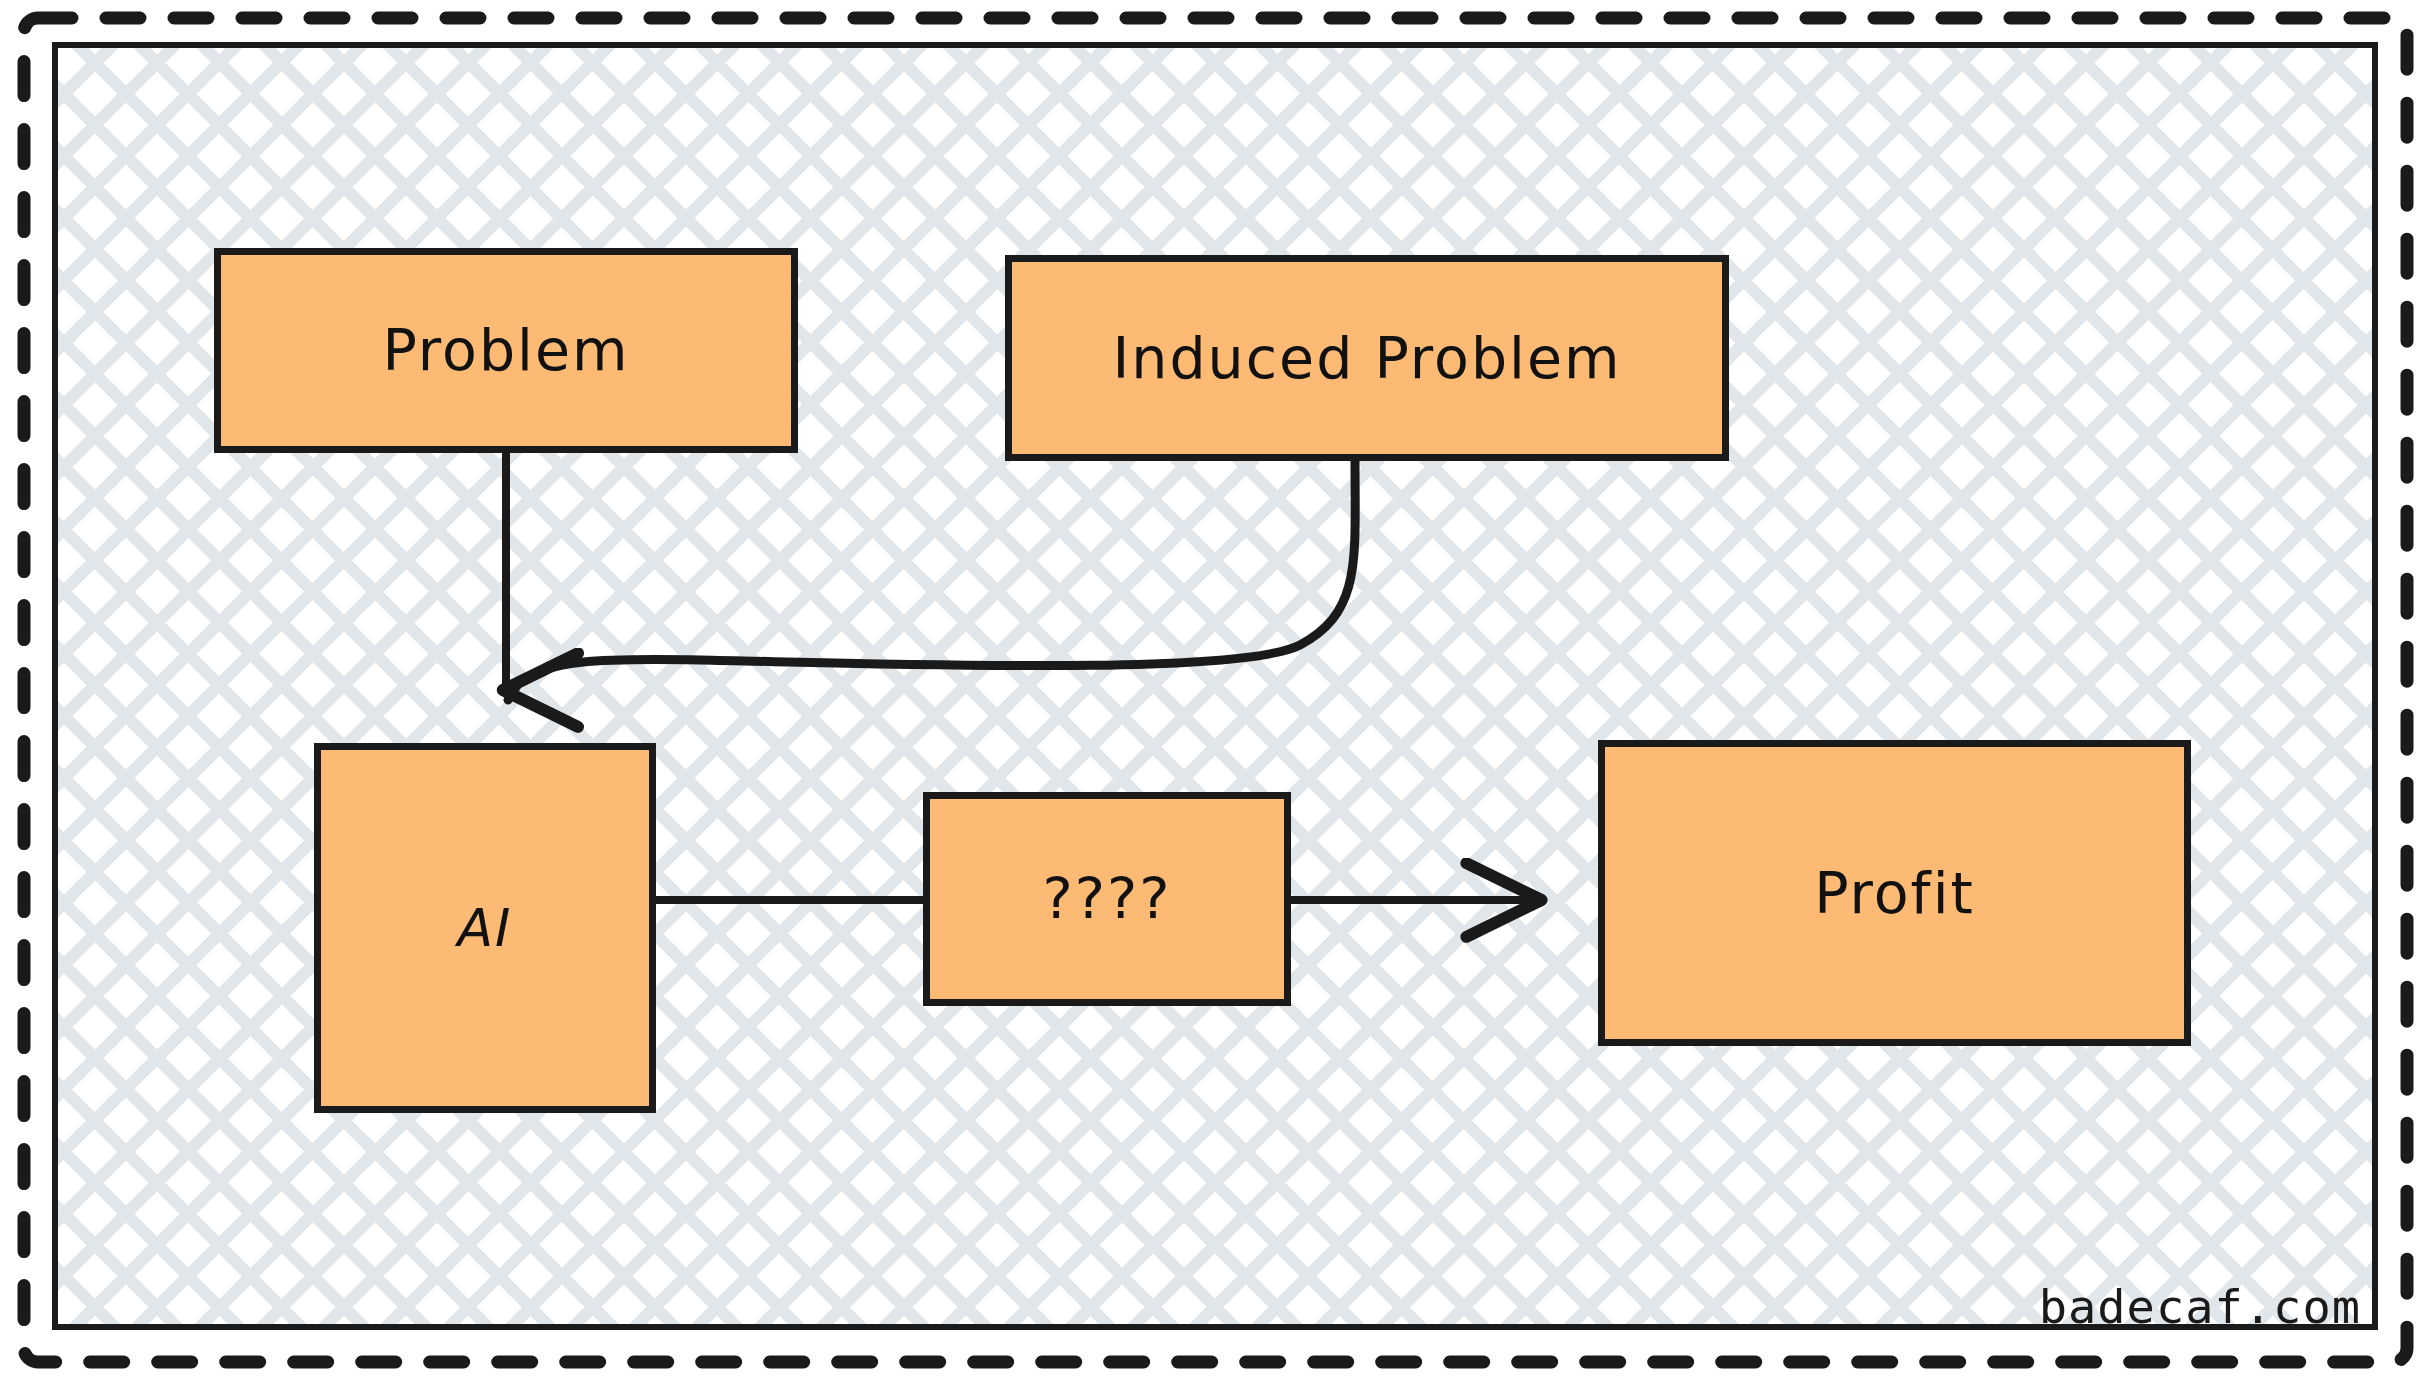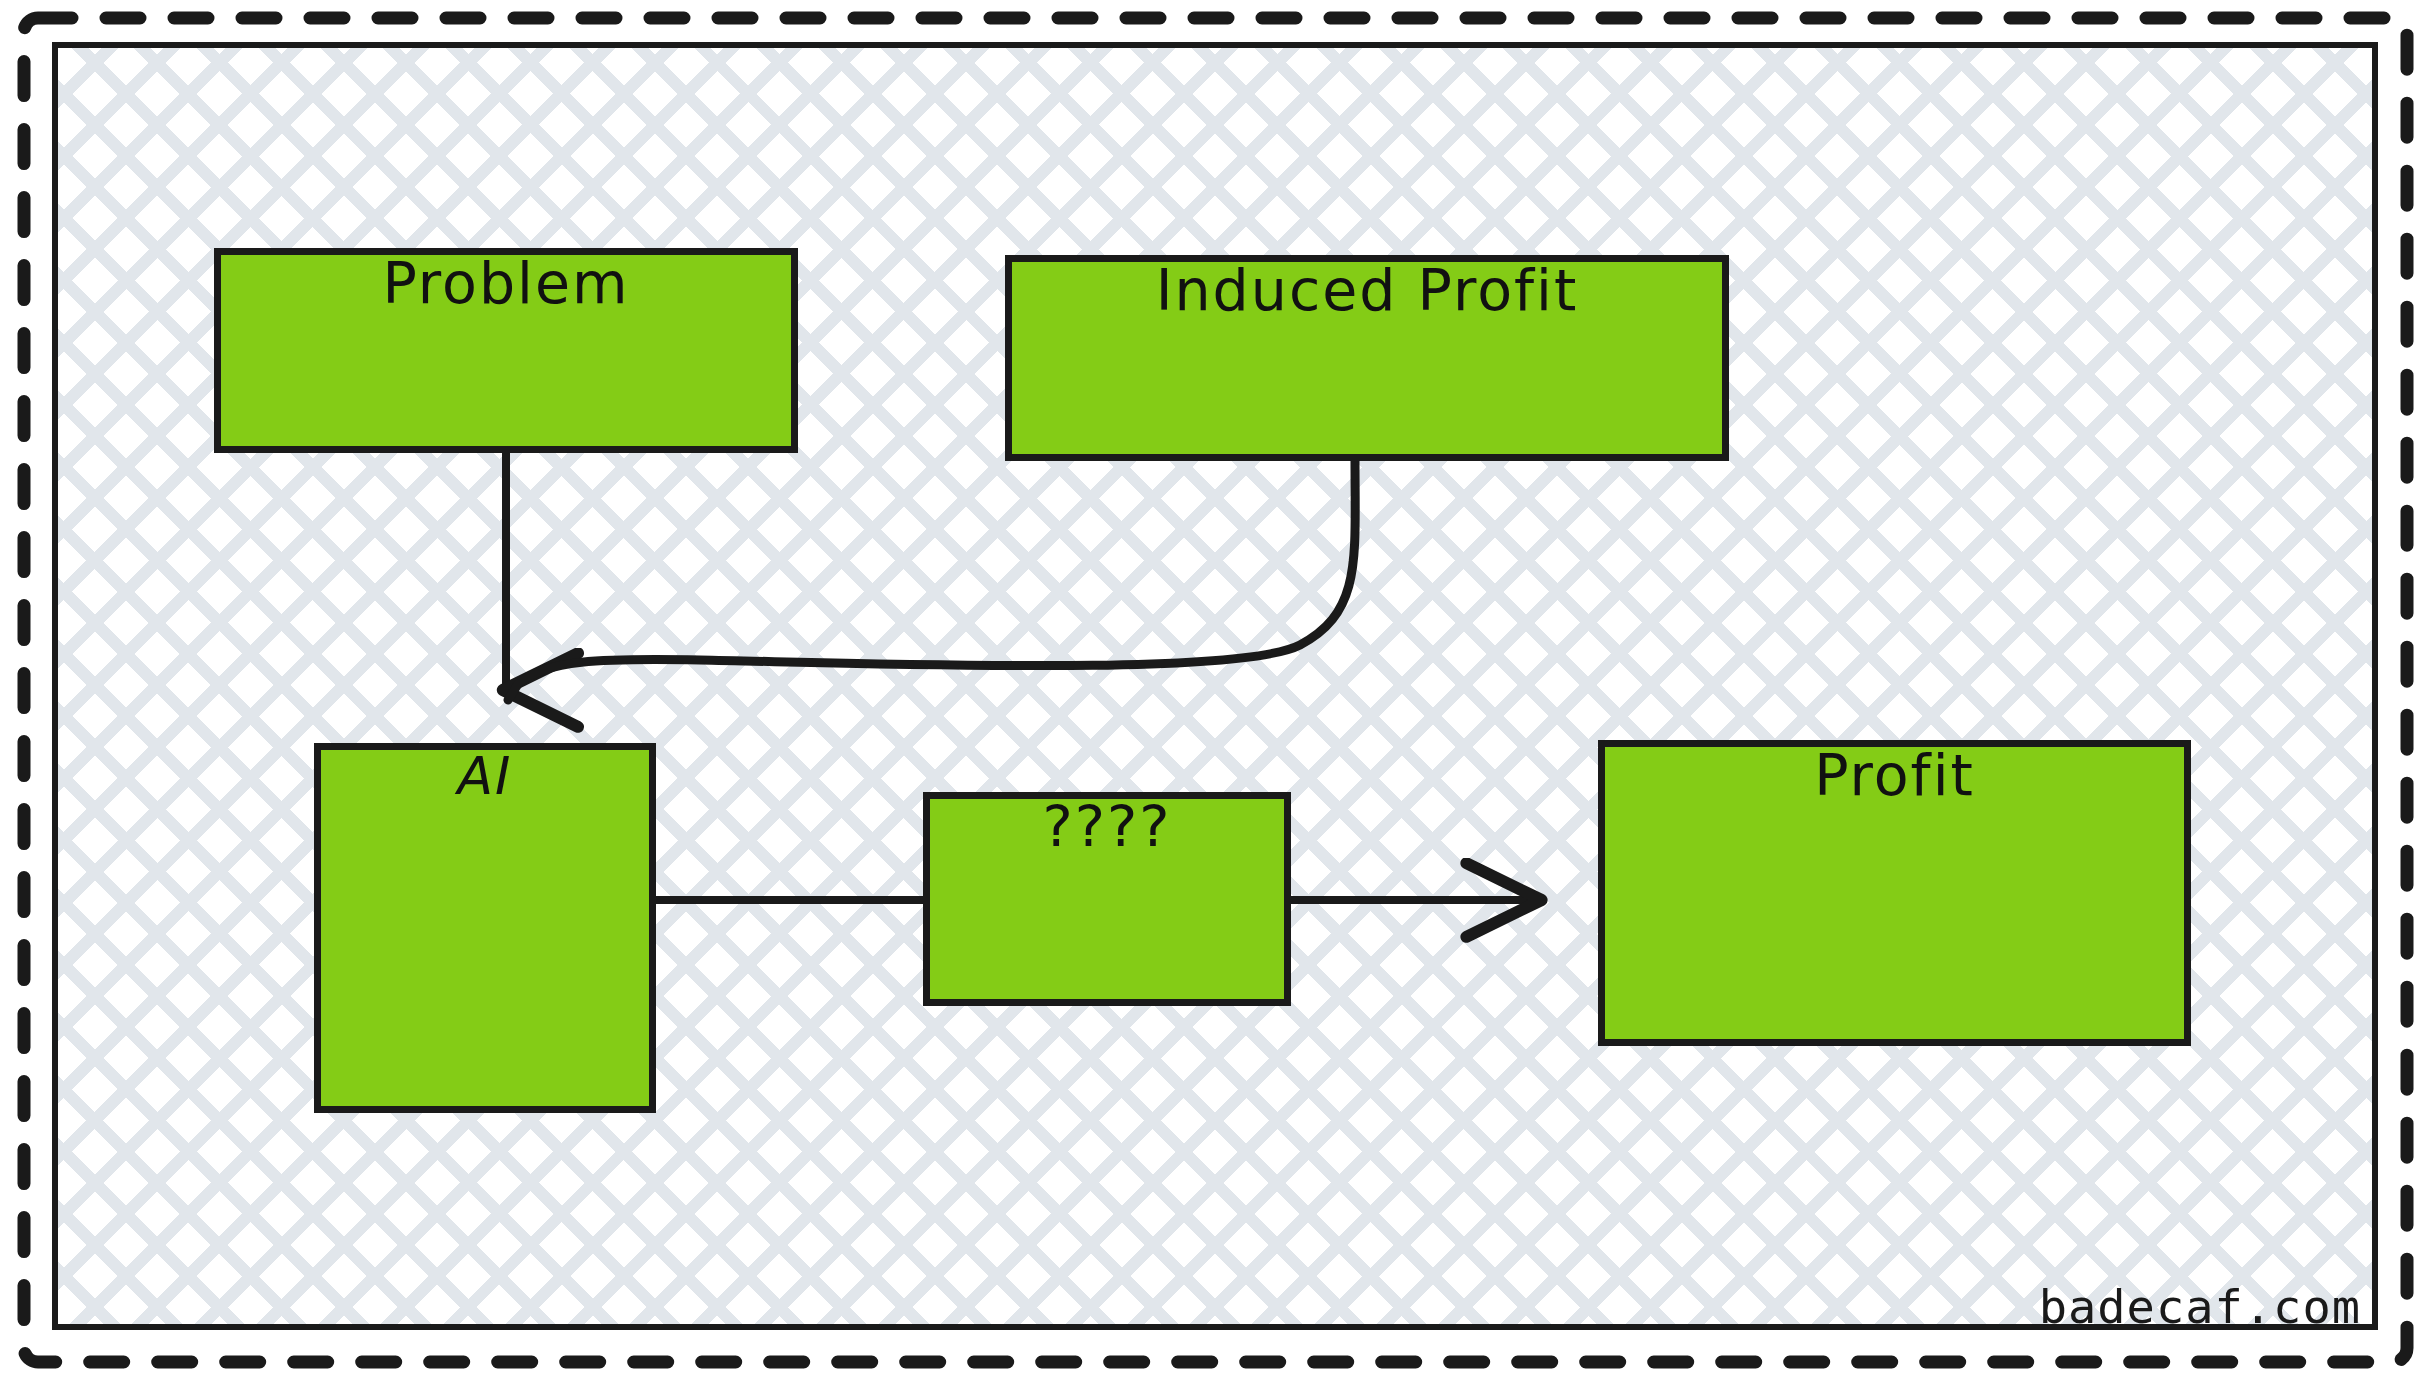--- a/index.html
+++ b/index.html
@@ -69,10 +69,10 @@
   .node {
     position: absolute;
     box-sizing: border-box;
-    background: #84cc16;
+    background: #fdba74;
     border: 7px solid #1a1a1a;
     display: flex;
-    align-items: flex-start;
+    align-items: center;
     justify-content: center;
     z-index: 5;
   }

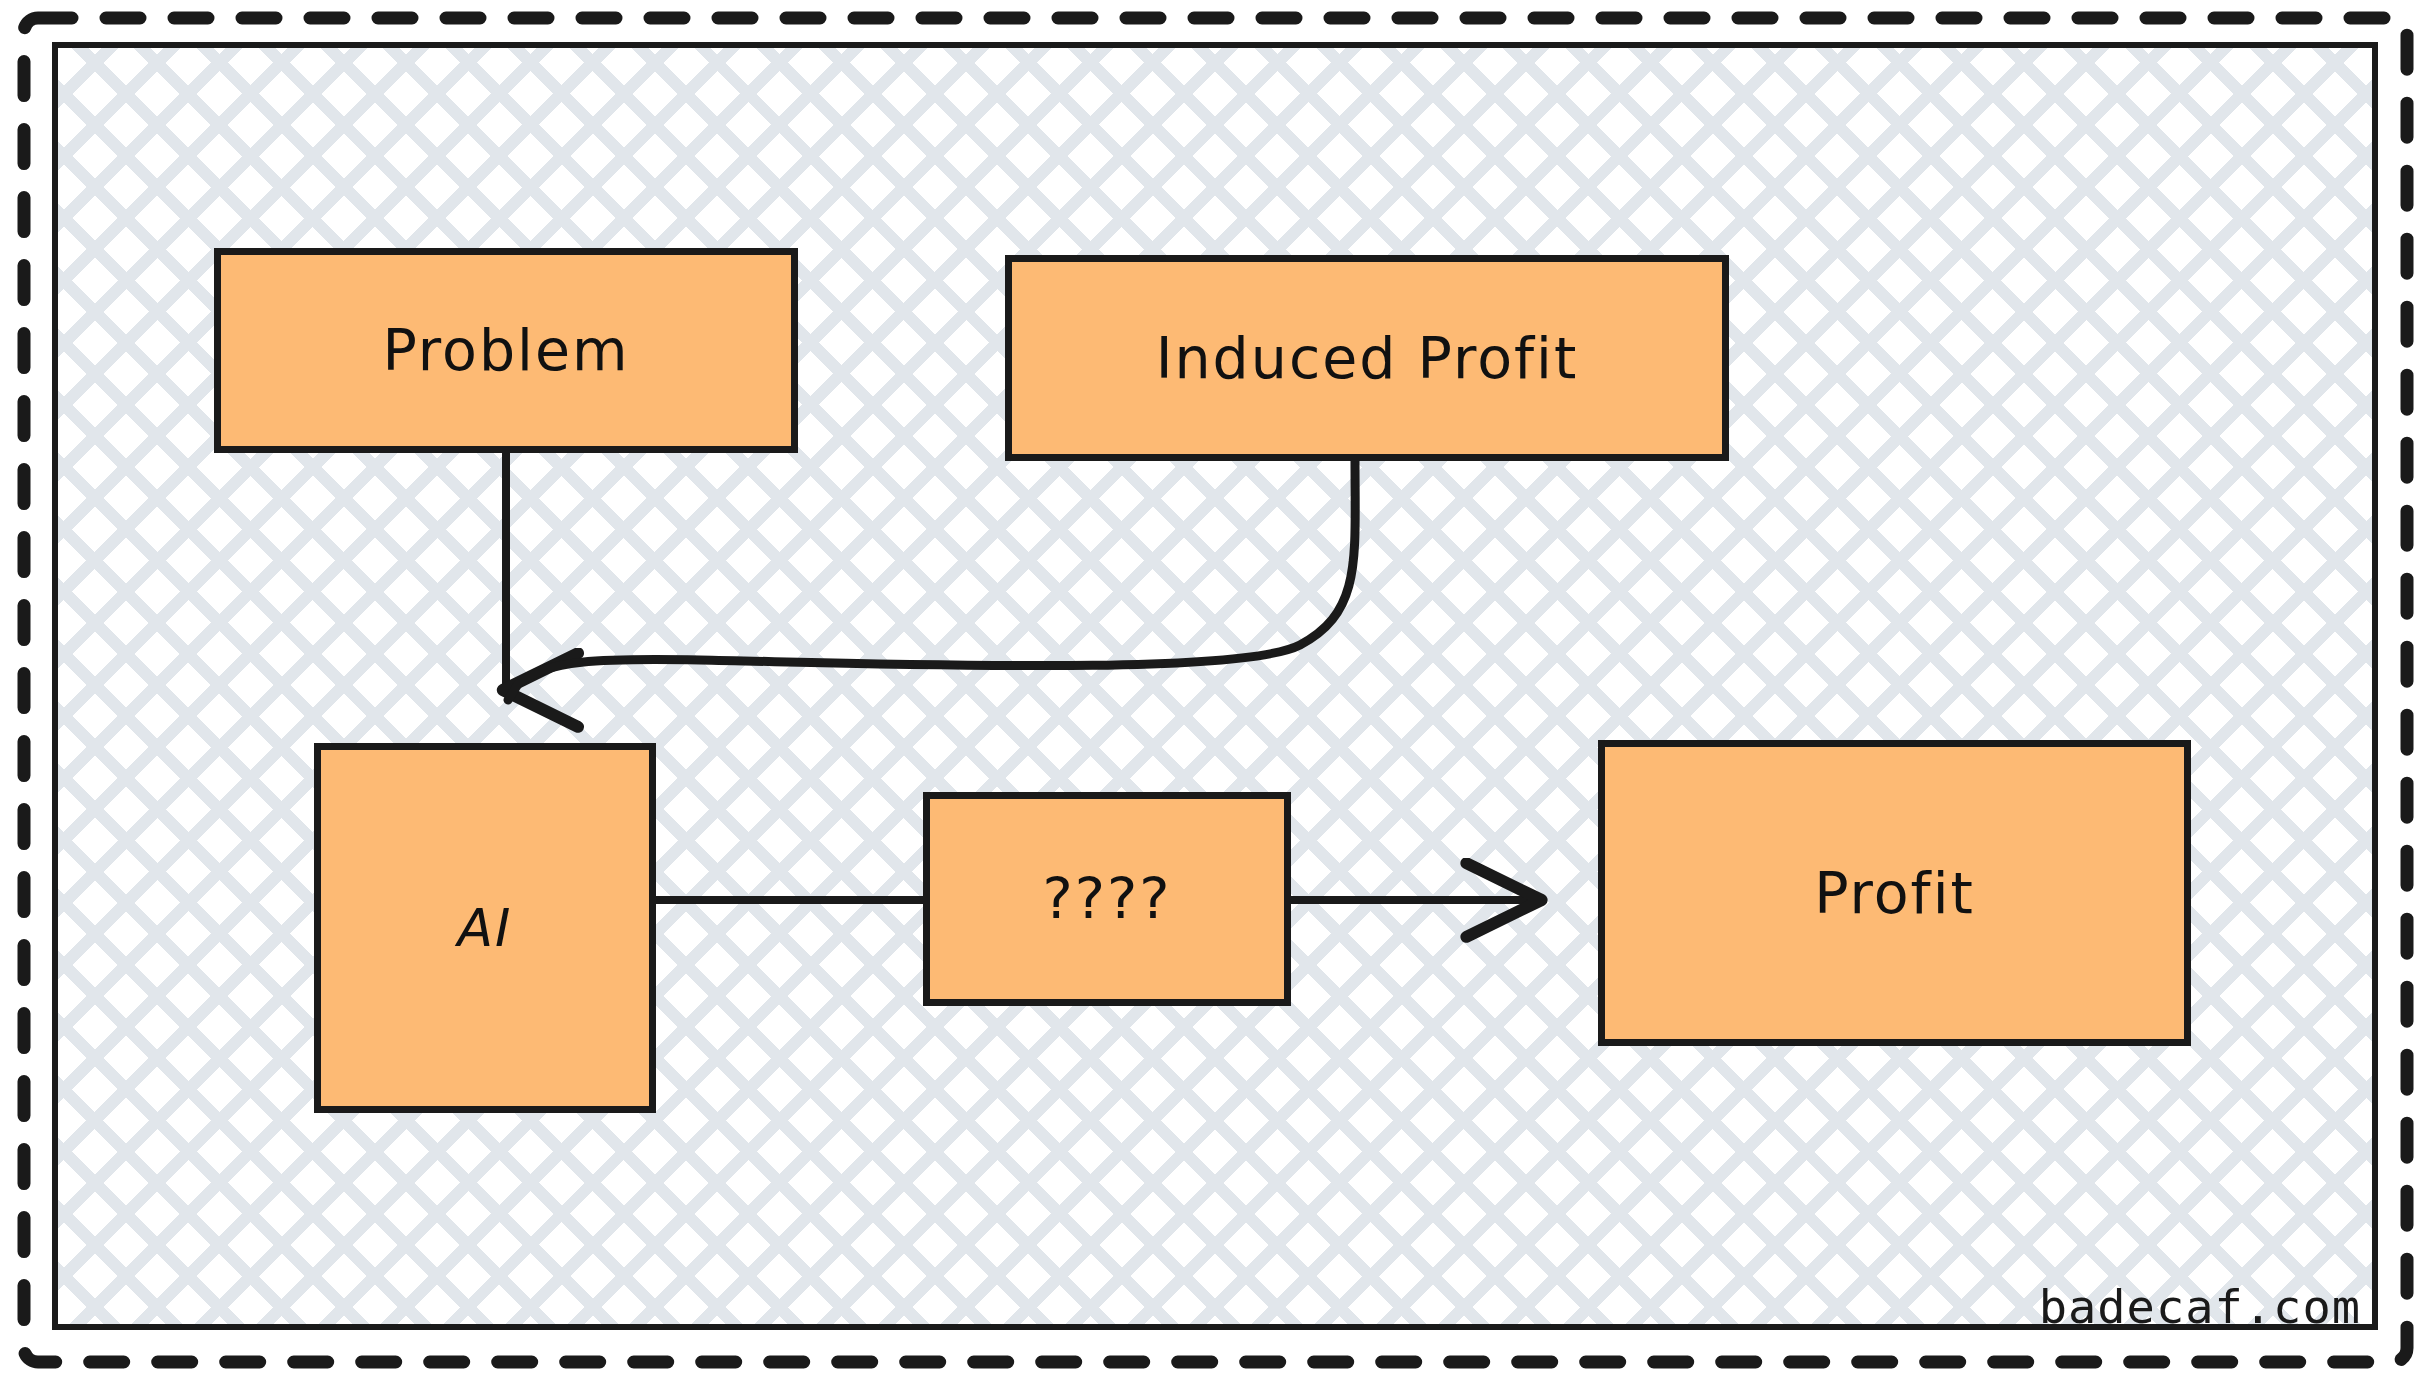--- a/index.html
+++ b/index.html
@@ -147,7 +147,7 @@
   </div>
 
   <div class="node" id="node-induced">
-    <span class="node-label">Induced Profit</span>
+    <span class="node-label">Induced Problem</span>
   </div>
 
   <div class="node" id="node-ai">

